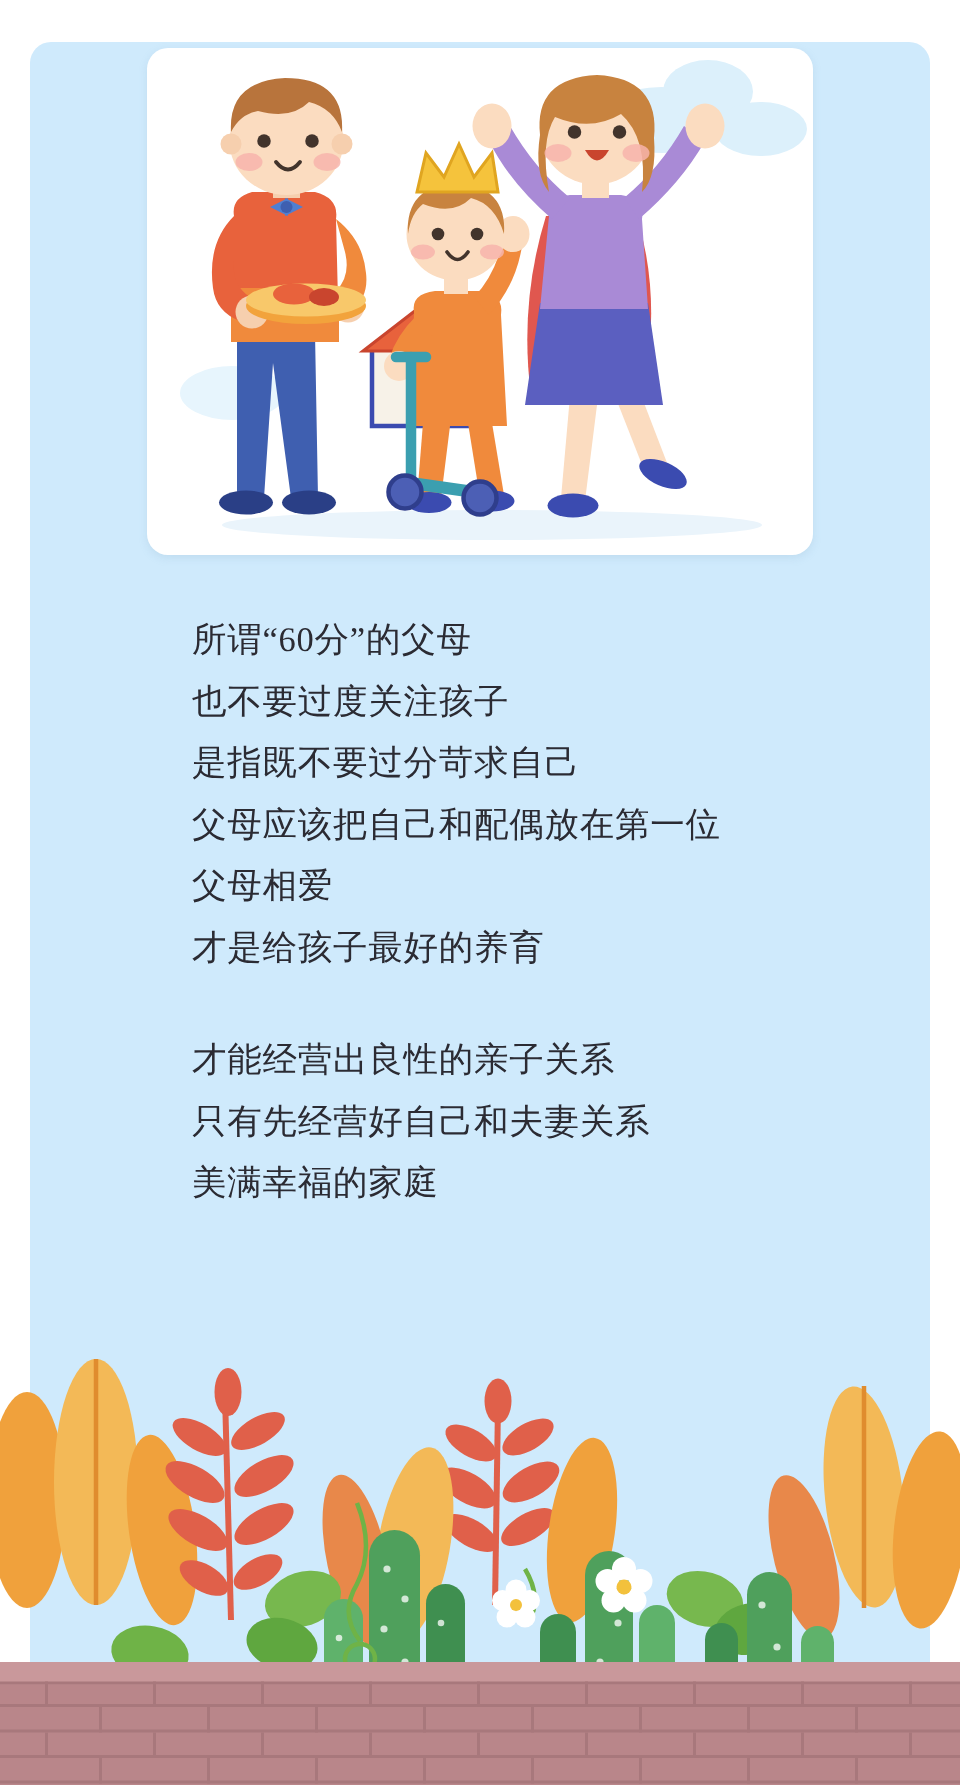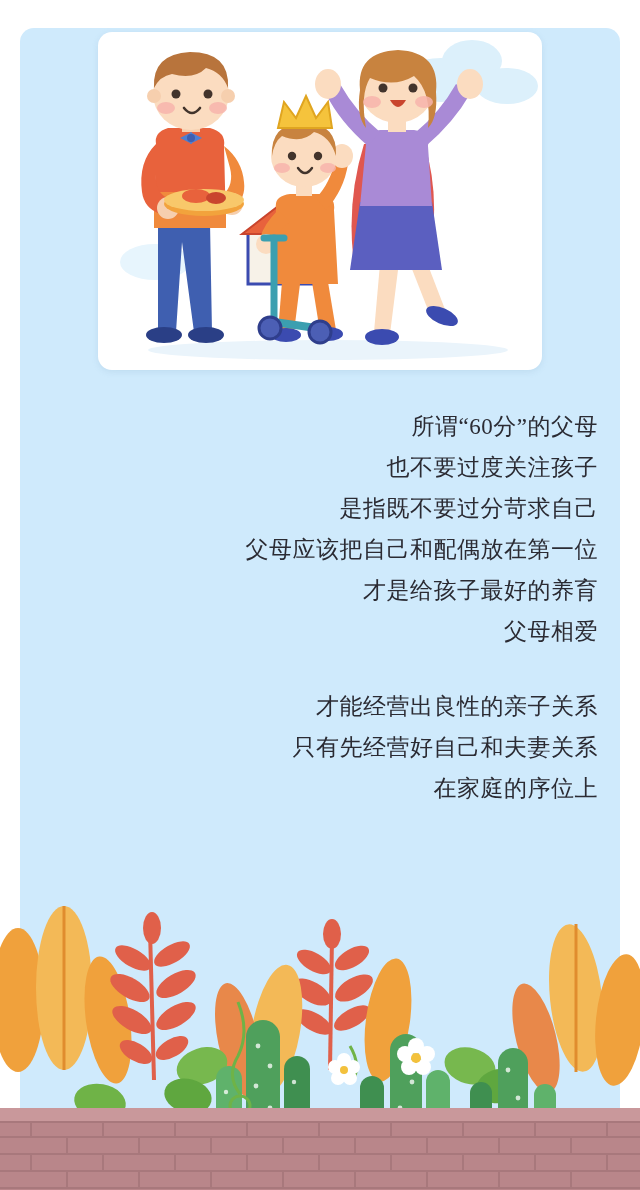--- a/index.html
+++ b/index.html
@@ -71,7 +71,6 @@
     line-height: 41px;
     letter-spacing: 0.5px;
     font-family: "Liberation Serif", serif;
-    text-align: right;
   }
   .poem .stanza { margin: 0; }
   .poem .gap { height: 34px; }

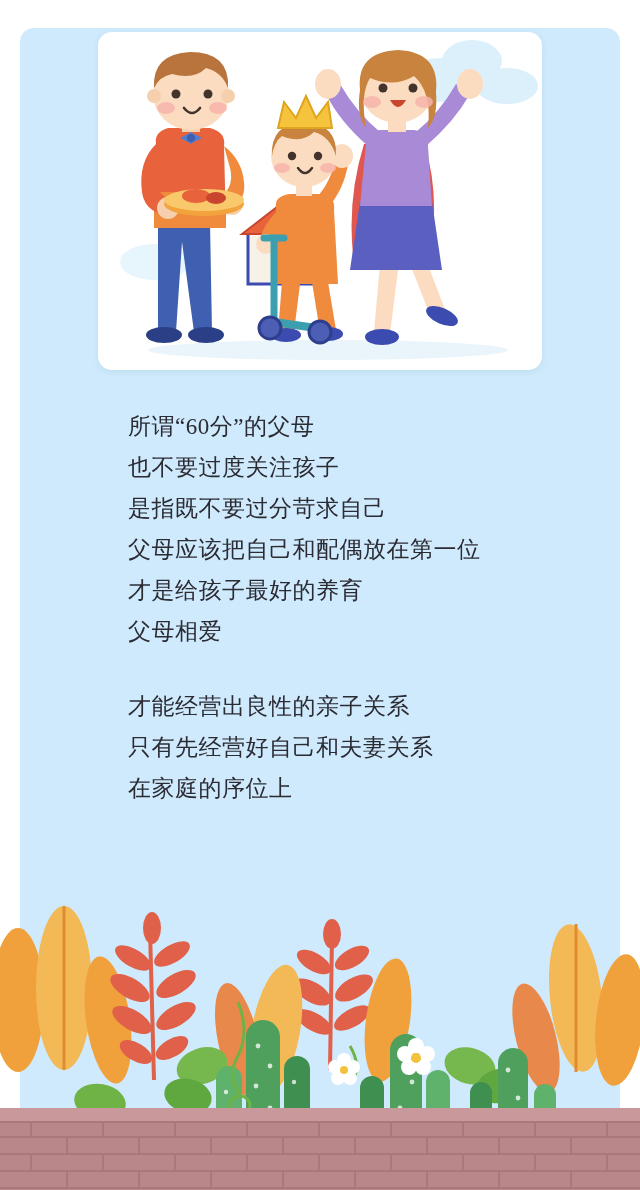--- a/index.html
+++ b/index.html
@@ -253,8 +253,8 @@
         <div class="line">也不要过度关注孩子</div>
         <div class="line">是指既不要过分苛求自己</div>
         <div class="line">父母应该把自己和配偶放在第一位</div>
+        <div class="line">父母相爱</div>
         <div class="line">才是给孩子最好的养育</div>
-        <div class="line">父母相爱</div>
       </div>
       <div class="gap"></div>
       <div class="stanza">

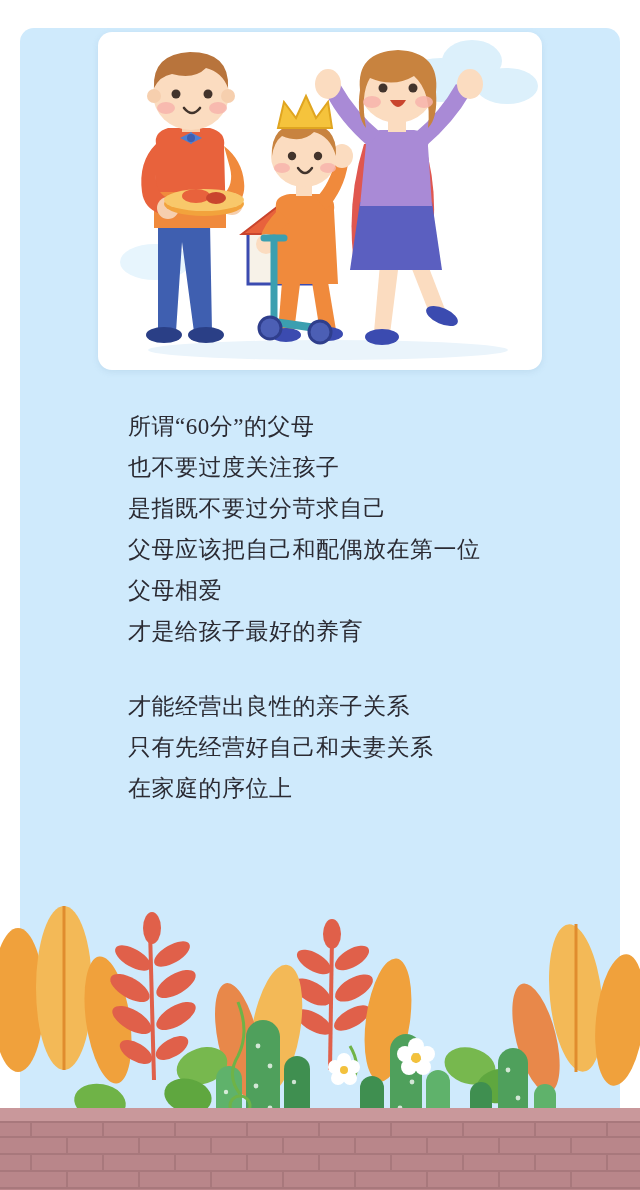--- a/index.html
+++ b/index.html
@@ -260,7 +260,7 @@
       <div class="stanza">
         <div class="line">才能经营出良性的亲子关系</div>
         <div class="line">只有先经营好自己和夫妻关系</div>
-        <div class="line">在家庭的序位上</div>
+        <div class="line">美满幸福的家庭</div>
       </div>
     </div>
   </div>

